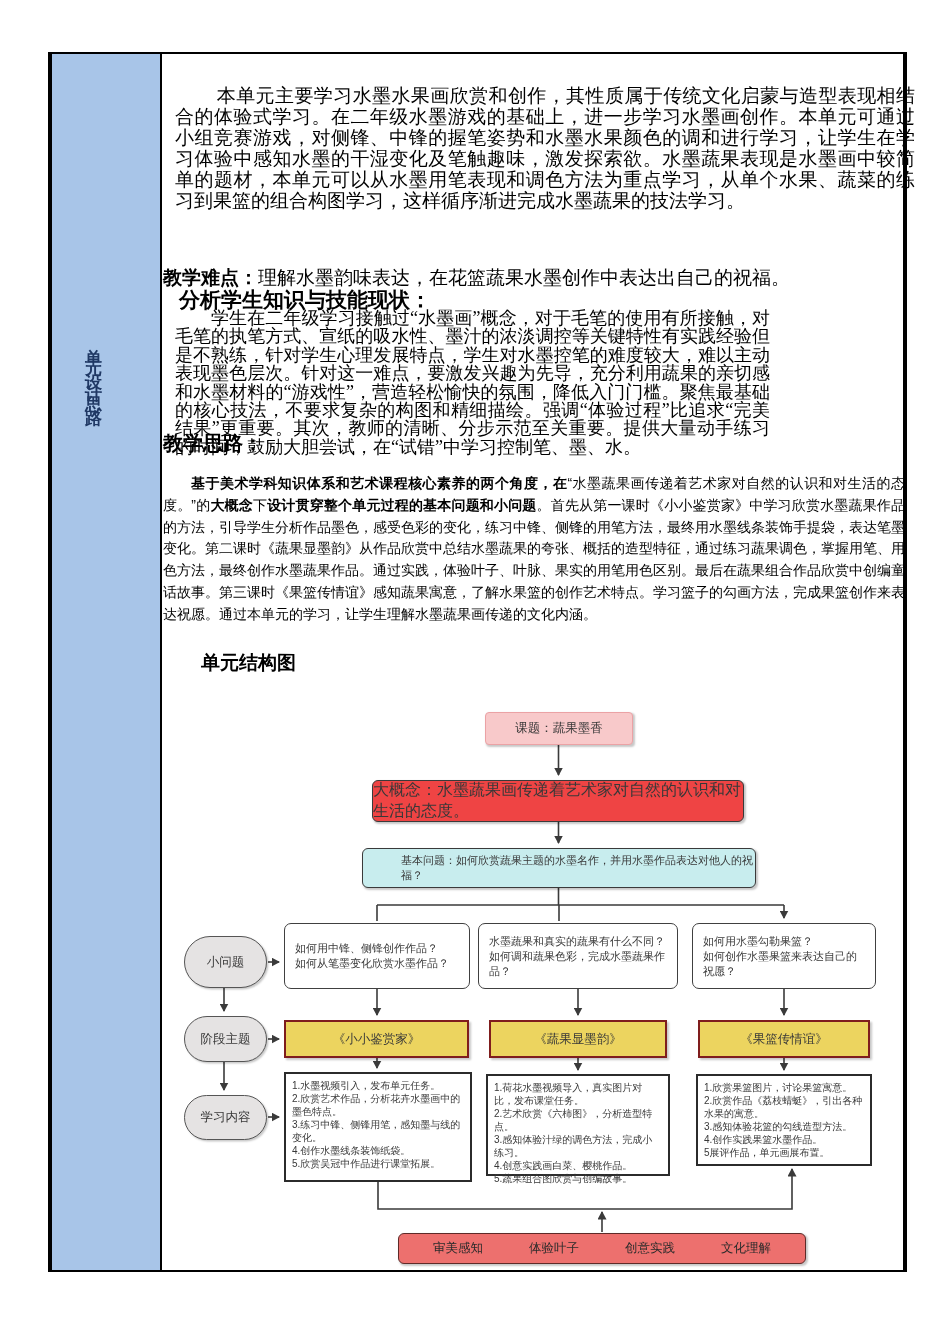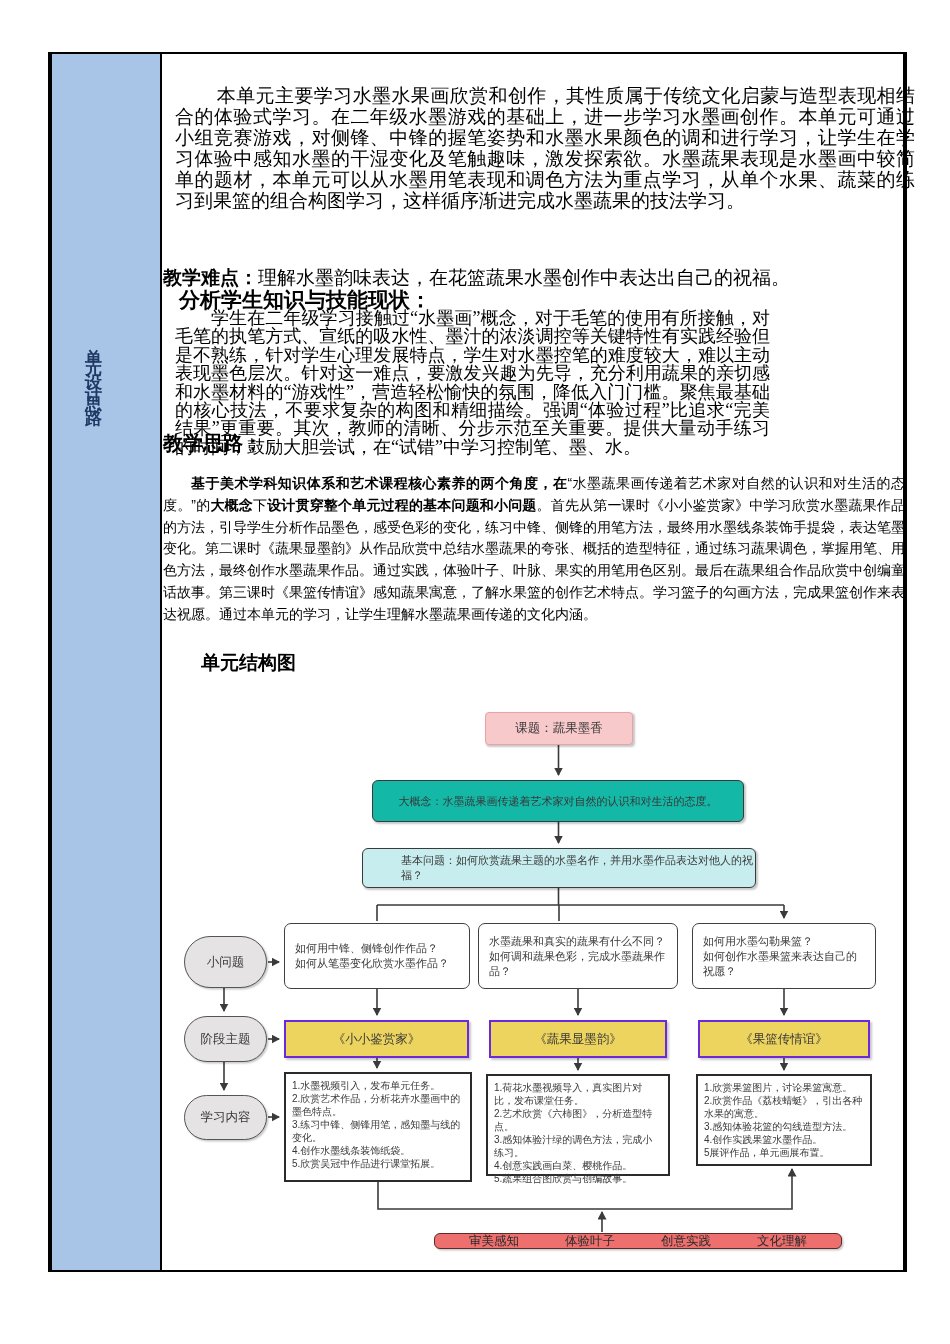--- a/index.html
+++ b/index.html
@@ -25,7 +25,7 @@
         font-family:"Liberation Sans",sans-serif;color:#383838;
         box-shadow:1.5px 1.5px 2px rgba(0,0,0,.22);}
   .pink{background:#f8c9ca;border:1.5px solid #eba2a5;border-radius:4px;font-size:12.5px;}
-  .gray{background:#14b8a6;border:1.8px solid #3a3a3a;border-radius:6px;font-size:11px;}
+  .gray{background:#ef4444;border:1.8px solid #3a3a3a;border-radius:6px;font-size:16px;}
   .cyan{background:#c8edee;border:1.8px solid #3a3a3a;border-radius:6px;font-size:11px;}
   .qbox{background:#fff;border:1.5px solid #404040;border-radius:7px;font-size:11px;line-height:15px;
         white-space:pre-line;justify-content:flex-start;text-align:left;padding:4px 10px;box-shadow:none;}

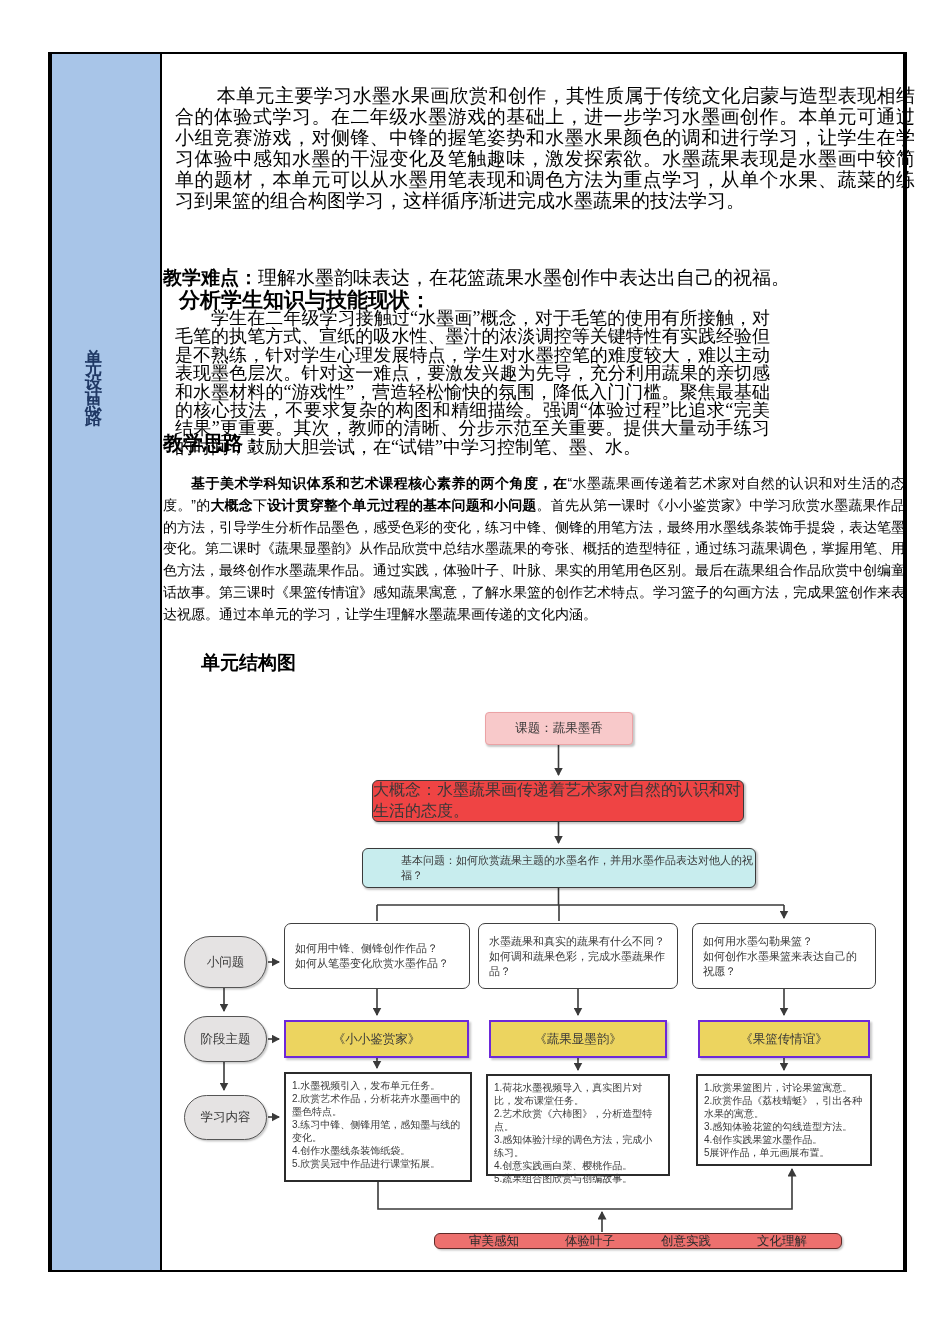--- a/index.html
+++ b/index.html
@@ -30,7 +30,7 @@
   .qbox{background:#fff;border:1.5px solid #404040;border-radius:7px;font-size:11px;line-height:15px;
         white-space:pre-line;justify-content:flex-start;text-align:left;padding:4px 10px;box-shadow:none;}
   .oval{background:#e5e3e3;border:1.5px solid #555;border-radius:26px;font-size:12.5px;}
-  .ybox{background:#ecd45f;border:2px solid #6d28d9;font-size:12.5px;}
+  .ybox{background:#ecd45f;border:2px solid #7f1d1d;font-size:12.5px;}
   .cbox{background:#fff;border:2px solid #2b2b2b;font-size:10px;line-height:13px;white-space:pre-line;
         align-items:flex-start;justify-content:flex-start;text-align:left;padding:5px 6px;box-shadow:none;}
   .red{background:#ed706e;border:1.5px solid #5e2a28;border-radius:6px;gap:46px;color:#2b2b2b;

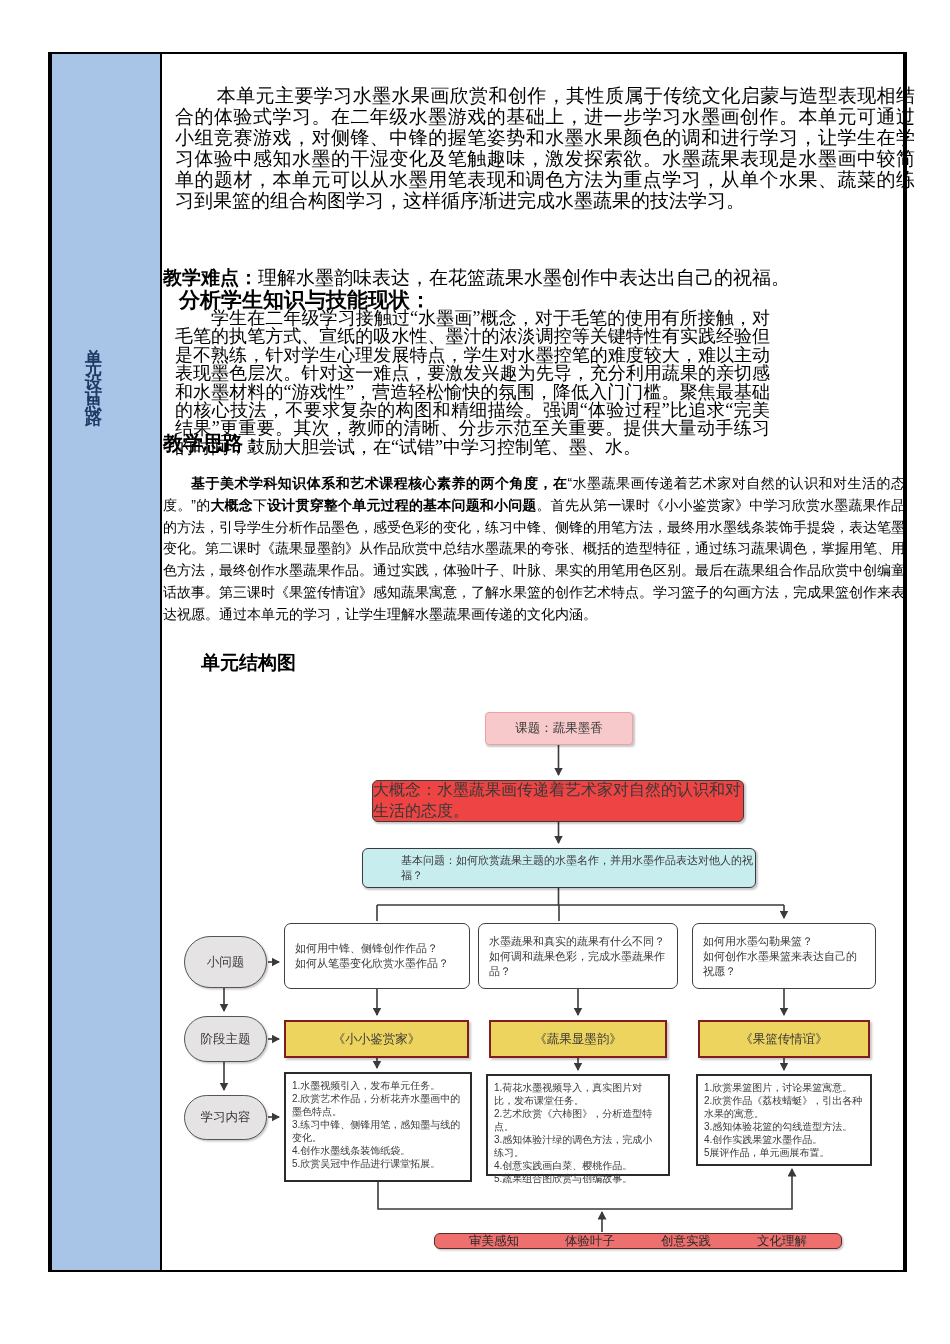--- a/index.html
+++ b/index.html
@@ -130,7 +130,7 @@
 4.创作实践果篮水墨作品。
 5展评作品，单元画展布置。</div>
 
-  <div class="node red" style="left:398px;top:1233px;width:408px;height:16px;margin-left:36px;">
+  <div class="node red" style="left:398px;top:1233px;width:408px;height:31px;">
     <span>审美感知</span>
     <span>体验叶子</span>
     <span>创意实践</span>

